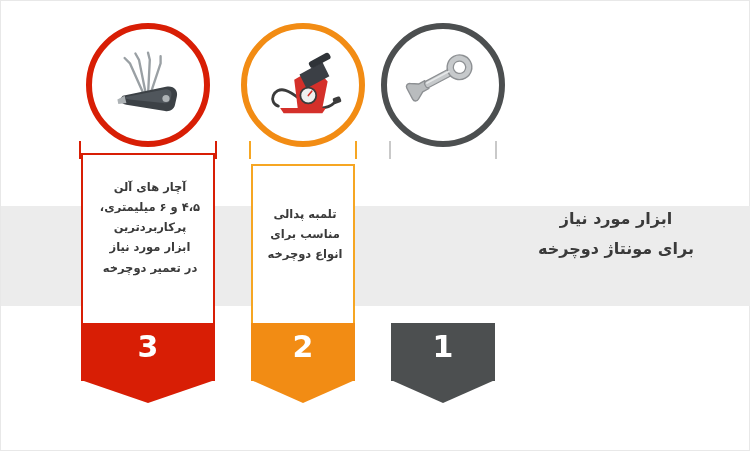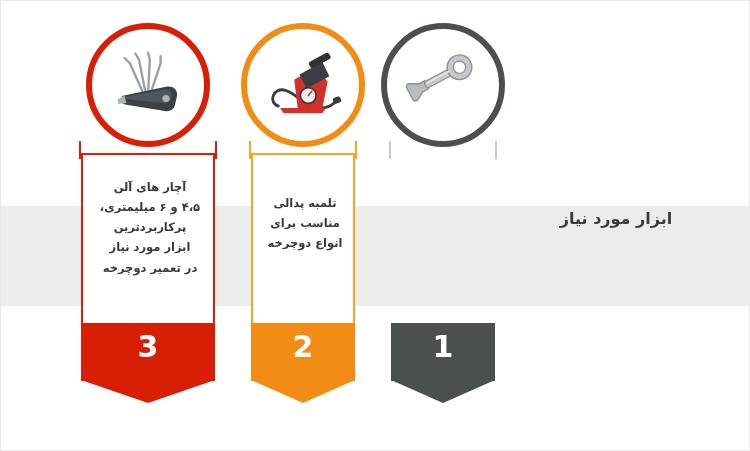--- a/index.html
+++ b/index.html
@@ -235,7 +235,7 @@
       </div>
     </div>
 
-    <div class="panel" style="border-color:#f6a623;">
+    <div class="panel" style="border-color:#f6a623;margin-top:11px;">
       <div class="panel-text">تلمبه پدالی
 مناسب برای
 انواع دوچرخه</div>

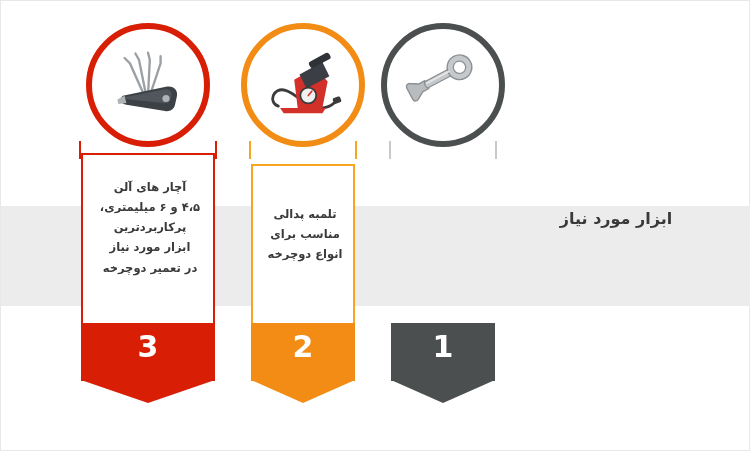--- a/index.html
+++ b/index.html
@@ -290,6 +290,7 @@
 
   <div class="title-block">
     <div class="title-line">ابزار مورد نیاز</div>
+    <div class="title-line">برای مونتاژ دوچرخه</div>
   </div>
 
 </div>

